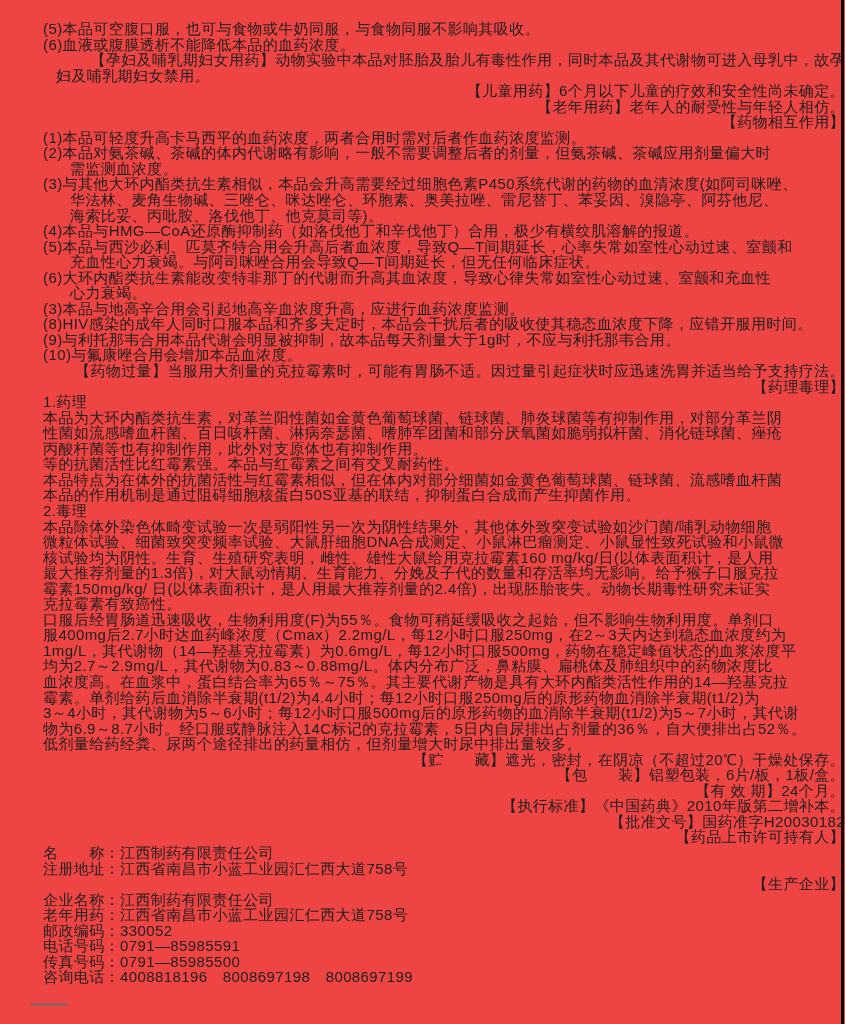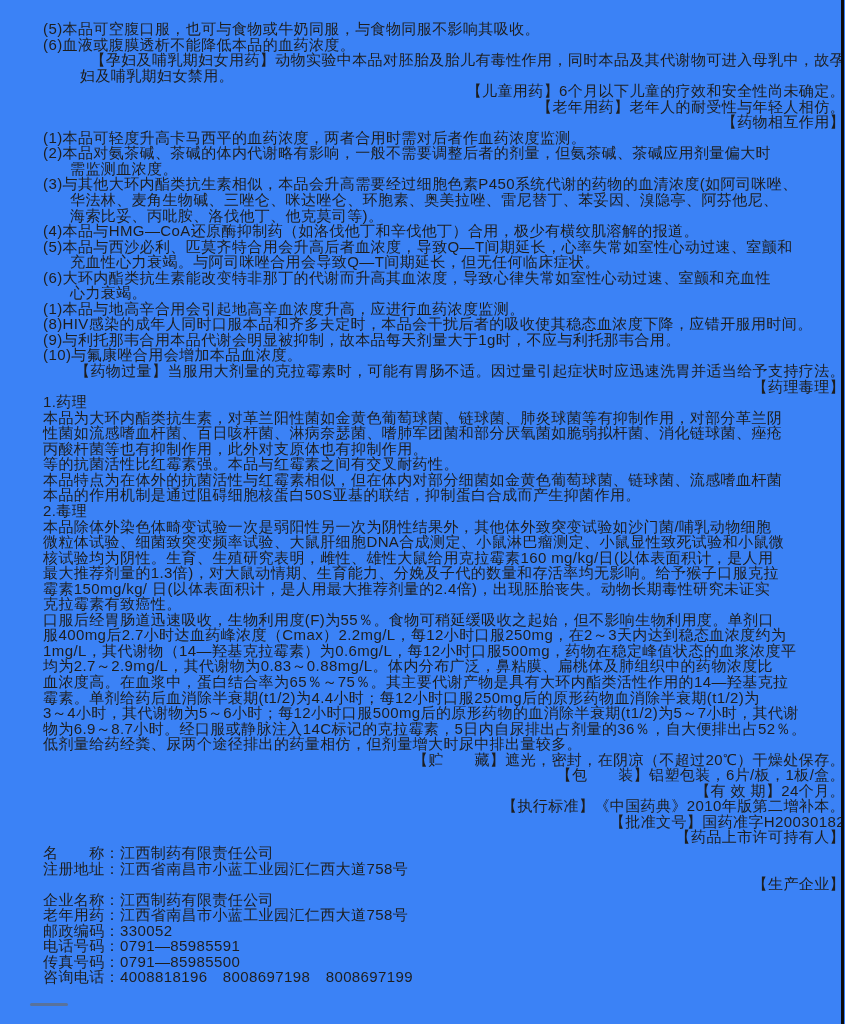--- a/index.html
+++ b/index.html
@@ -17,7 +17,7 @@
   .page {
     position: absolute;
     inset: 0;
-    background: #3b82f6;
+    background: #ef4444;
   }
   .insert-text {
     position: absolute;

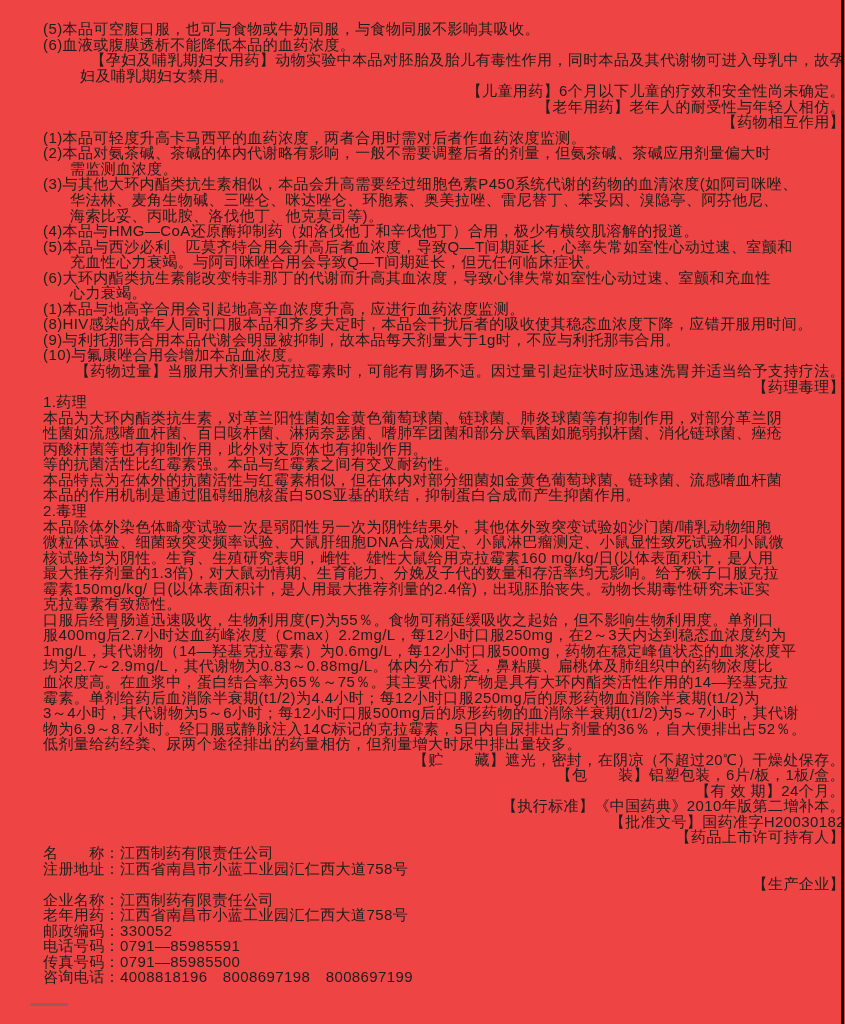--- a/index.html
+++ b/index.html
@@ -39,7 +39,7 @@
   .ind-s { margin-left: 32px; text-align: right; }   
   .ind-p { margin-left: 43px; }   
   .ind-c { margin-left: 70px; }   
-  .ind-d { margin-left: 80px; }  
+  .ind-d { margin-left: 56px; }  
   .scan-edge-line {
     position: absolute;
     top: 0;

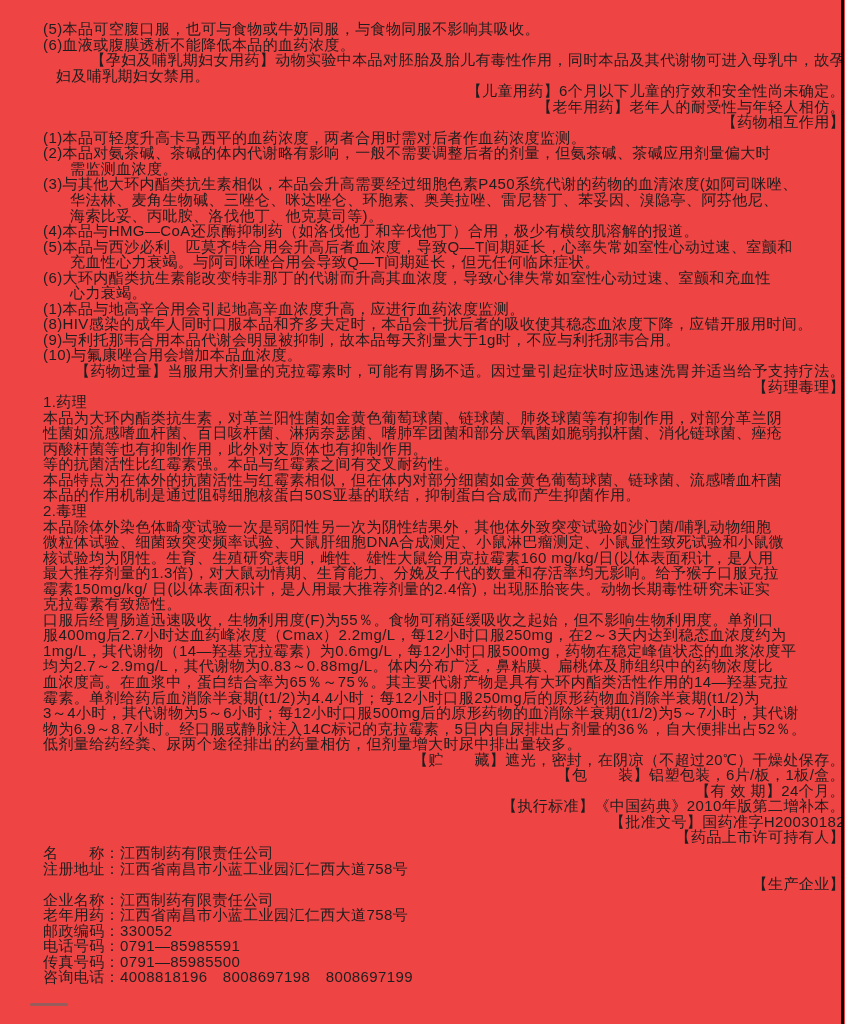--- a/index.html
+++ b/index.html
@@ -82,7 +82,7 @@
       <div class="line ind-c">充血性心力衰竭。与阿司咪唑合用会导致Q—T间期延长，但无任何临床症状。</div>
       <div class="line ind-p">(6)大环内酯类抗生素能改变特非那丁的代谢而升高其血浓度，导致心律失常如室性心动过速、室颤和充血性</div>
       <div class="line ind-c">心力衰竭。</div>
-      <div class="line ind-p">(1)本品与地高辛合用会引起地高辛血浓度升高，应进行血药浓度监测。</div>
+      <div class="line ind-p">(3)本品与地高辛合用会引起地高辛血浓度升高，应进行血药浓度监测。</div>
       <div class="line ind-p">(8)HIV感染的成年人同时口服本品和齐多夫定时，本品会干扰后者的吸收使其稳态血浓度下降，应错开服用时间。</div>
       <div class="line ind-p">(9)与利托那韦合用本品代谢会明显被抑制，故本品每天剂量大于1g时，不应与利托那韦合用。</div>
       <div class="line ind-p">(10)与氟康唑合用会增加本品血浓度。</div>

